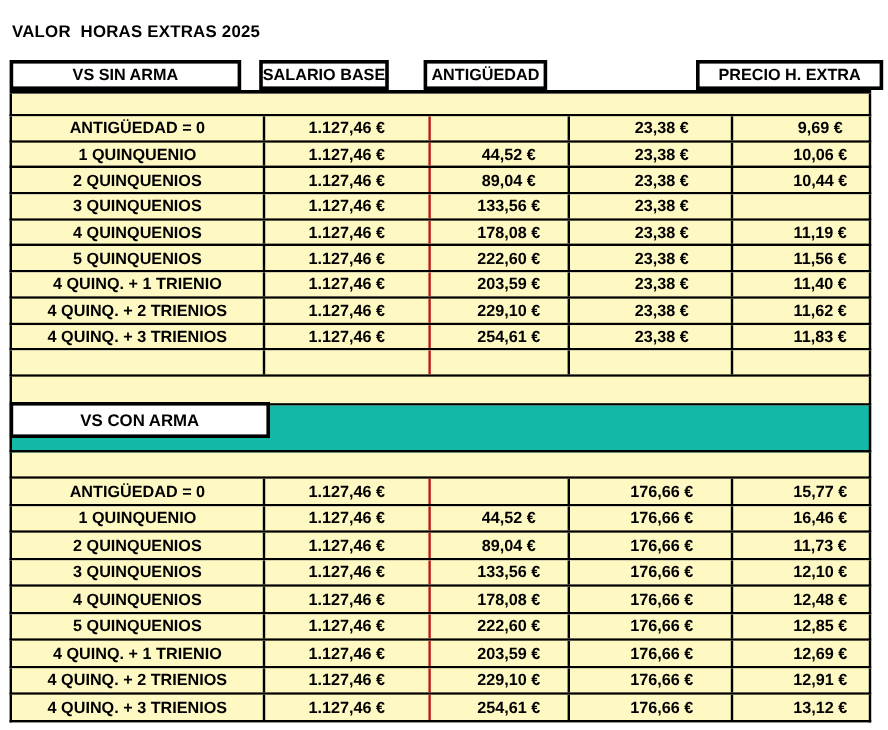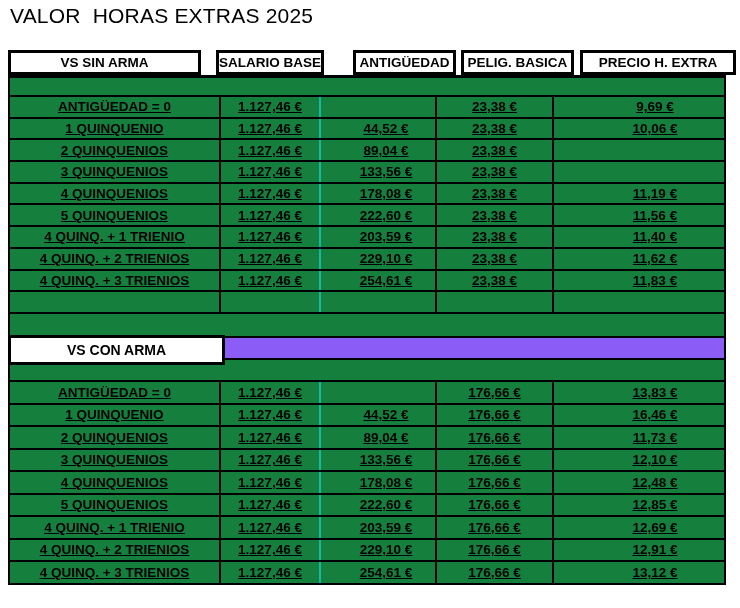--- a/index.html
+++ b/index.html
@@ -12,8 +12,8 @@
     overflow: hidden;
   }
   .title {
-    position: absolute; left: 10px; top: 4px;
-    font-size: 21px; font-weight: normal;
+    position: absolute; left: 10px; top: 18px;
+    font-size: 14px; font-weight: bold;
     white-space: pre; letter-spacing: 0.2px;
   }
   .tbl { position: absolute; left: 8px; top: 50px; width: 718px; text-align: right; }

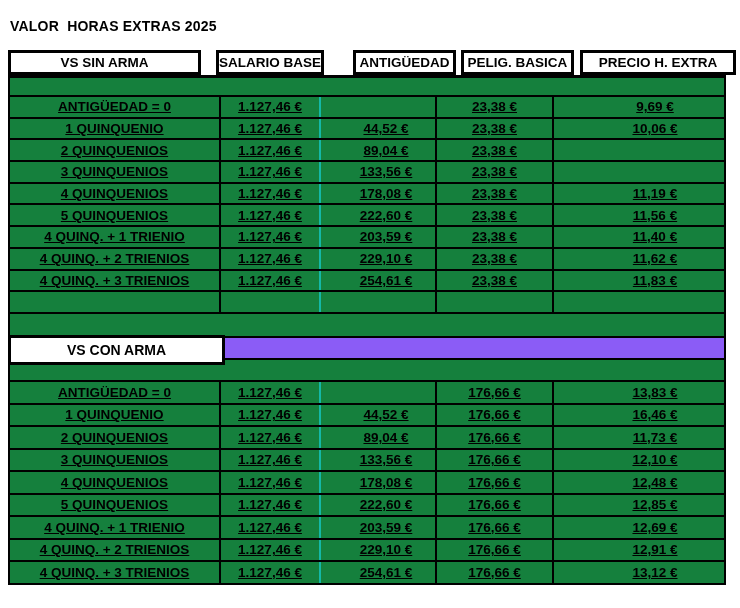--- a/index.html
+++ b/index.html
@@ -77,7 +77,6 @@
     <div class="hdr-box b0">VS SIN ARMA</div>
     <div class="hdr-box b1">SALARIO BASE</div>
     <div class="hdr-box b2">ANTIGÜEDAD</div>
-    <div class="hdr-box b3">PELIG. BASICA</div>
     <div class="hdr-box b4">PRECIO H. EXTRA</div>
   </div>
 

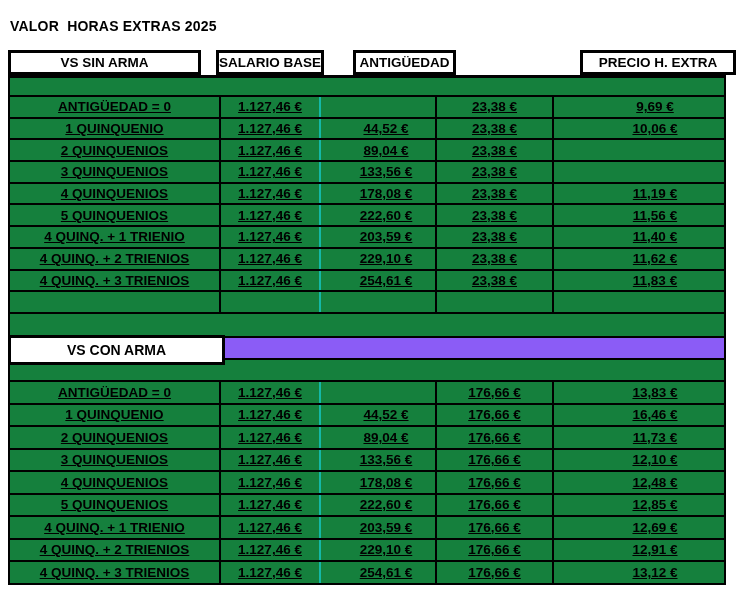--- a/index.html
+++ b/index.html
@@ -34,8 +34,8 @@
 
   
   .row {
-    display: flex; box-sizing: border-box; background: #15803d;
-    border-left: 2px solid #000; border-right: 2px solid #000; border-bottom: 2px solid #000; text-decoration: underline;
+    display: flex; box-sizing: border-box; background: #fef9c3;
+    border-left: 2px solid #000; border-right: 2px solid #000; border-bottom: 2px solid #000;
   }
   .cell {
     box-sizing: border-box; display: flex; align-items: center; justify-content: center;

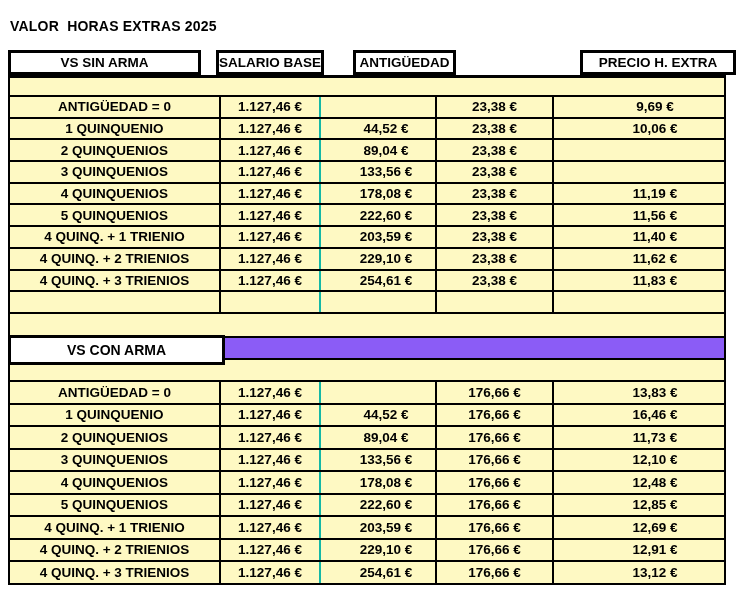--- a/index.html
+++ b/index.html
@@ -42,7 +42,7 @@
     font-weight: bold; font-size: 13.5px; white-space: nowrap; overflow: hidden;
   }
   .c0 { width: 211px; border-right: 2px solid #000; }
-  .c1 { width: 100px; border-right: 2px solid #14b8a6; }
+  .c1 { width: 138px; border-right: 2px solid #b91c1c; }
   .c2 { width: 116px; border-right: 2px solid #000; padding-left: 16px; }
   .c3 { width: 117px; border-right: 2px solid #000; }
   .c4 { flex: 1; margin-left: 32px; }

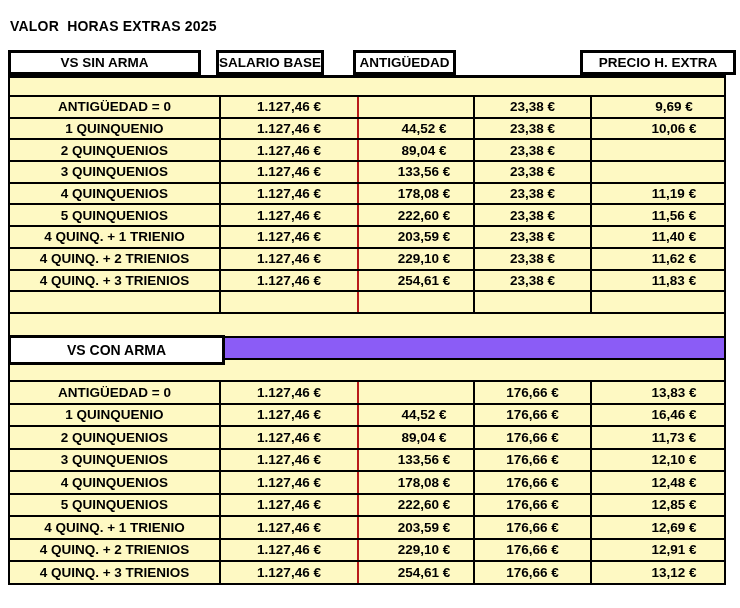--- a/index.html
+++ b/index.html
@@ -44,7 +44,7 @@
   .c0 { width: 211px; border-right: 2px solid #000; }
   .c1 { width: 138px; border-right: 2px solid #b91c1c; }
   .c2 { width: 116px; border-right: 2px solid #000; padding-left: 16px; }
-  .c3 { width: 117px; border-right: 2px solid #000; }
+  .c3 { width: 117px; border-right: 2px solid #000; margin-left: 19px; }
   .c4 { flex: 1; margin-left: 32px; }
 
   .spacer-a { height: 19px; }

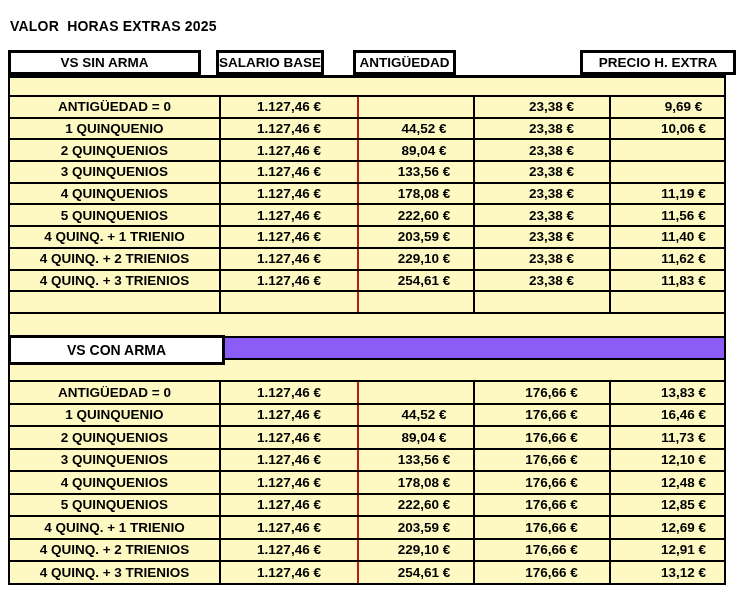--- a/index.html
+++ b/index.html
@@ -102,6 +102,7 @@
         <div class="cell c1">1.127,46 €</div>
         <div class="cell c2">89,04 €</div>
         <div class="cell c3">23,38 €</div>
+        <div class="cell c4">10,44 €</div>
       </div>
       <div class="row">
         <div class="cell c0">3 QUINQUENIOS</div>

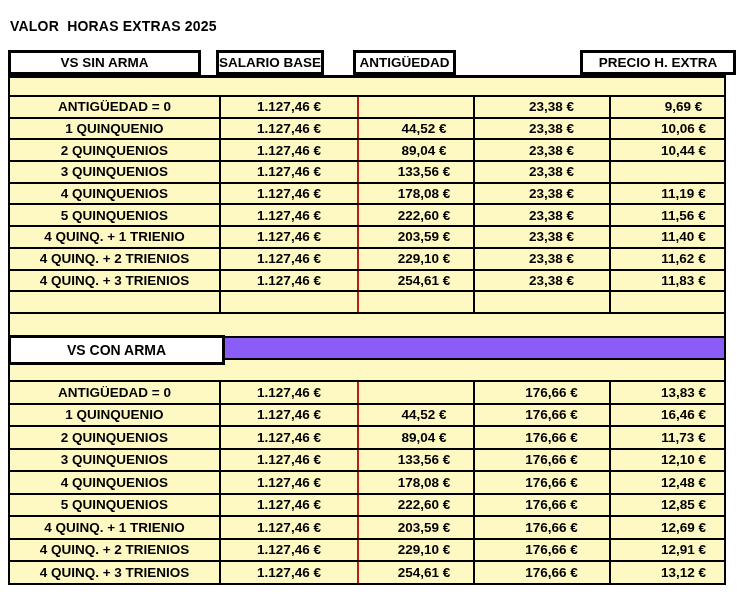--- a/index.html
+++ b/index.html
@@ -56,7 +56,7 @@
 
   
   .conarma-row {
-    position: relative; height: 22px; box-sizing: border-box; background: #8b5cf6;
+    position: relative; height: 39px; box-sizing: border-box; background: #14b8a6;
     border-left: 2px solid #000; border-right: 2px solid #000; border-bottom: 2px solid #000;
   }
   .conarma-box {

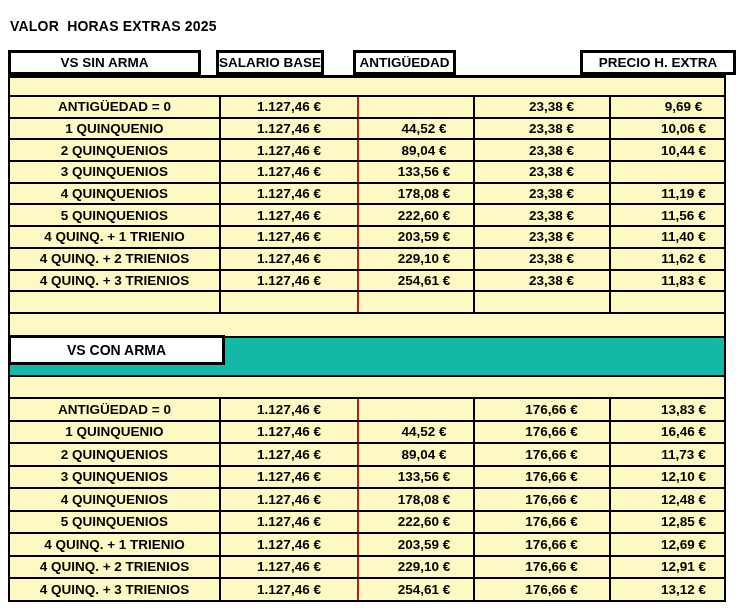--- a/index.html
+++ b/index.html
@@ -168,7 +168,7 @@
         <div class="cell c1">1.127,46 €</div>
         <div class="cell c2"></div>
         <div class="cell c3">176,66 €</div>
-        <div class="cell c4">13,83 €</div>
+        <div class="cell c4">15,77 €</div>
       </div>
       <div class="row">
         <div class="cell c0">1 QUINQUENIO</div>

